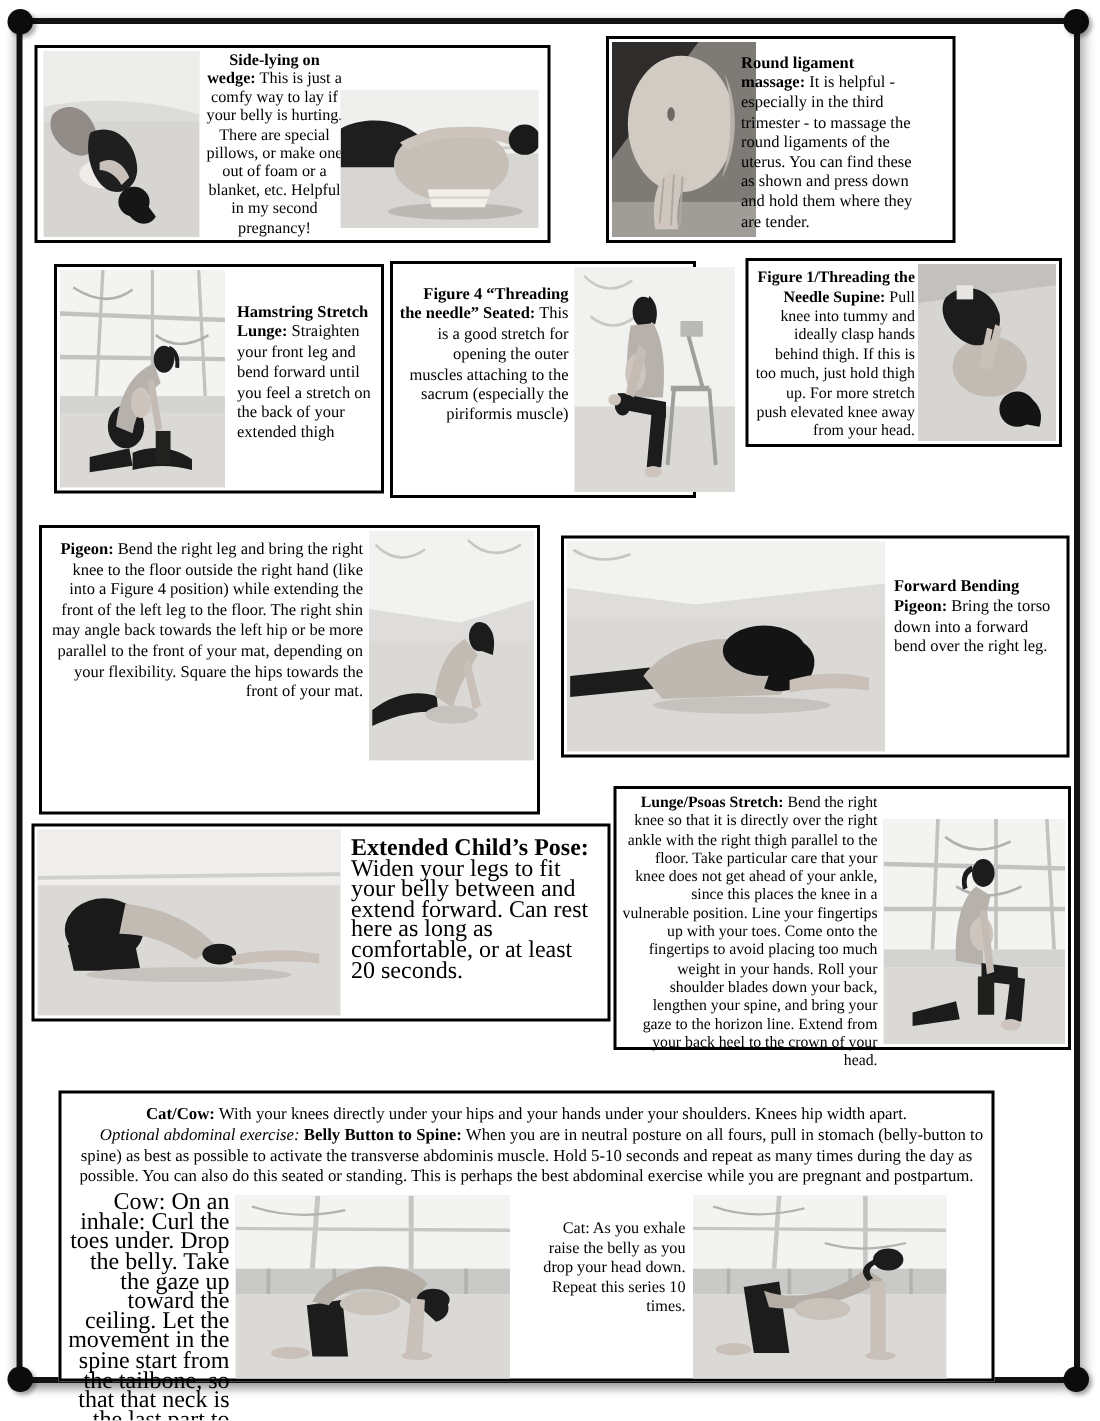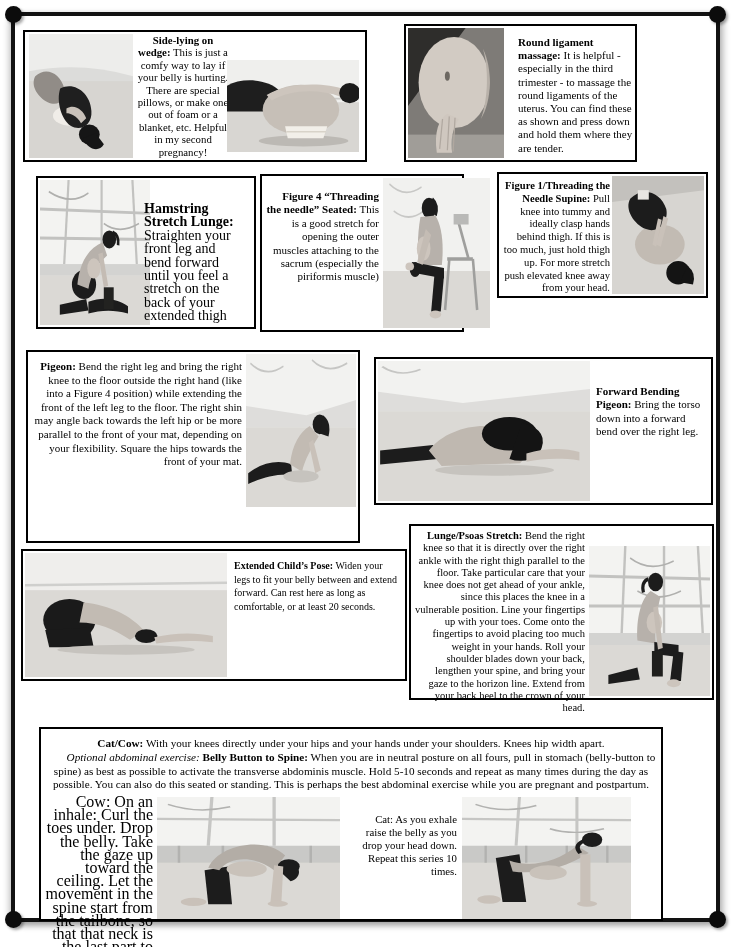--- a/index.html
+++ b/index.html
@@ -76,7 +76,7 @@
         <path d="M36,70 L33,93 M43,68 L41,94 M49,69 L47,95" stroke="#b0a8a0" stroke-width="1.3" fill="none"></path>
       </svg>
     </div>
-    <div class="txt" style="left:112px;top:10px;width:120px;font-size:11px;line-height:13.2px"><b>Round ligament massage:</b><span>  It is helpful - especially in the third trimester - to massage the round ligaments of the uterus.  You can find these as shown and press down and hold them where they are tender.</span></div>
+    <div class="txt" style="left:88px;top:10px;width:120px;font-size:11px;line-height:13.2px"><b>Round ligament massage:</b><span>  It is helpful - especially in the third trimester - to massage the round ligaments of the uterus.  You can find these as shown and press down and hold them where they are tender.</span></div>
   </div>
 
   <div class="card" style="left:36px;top:176px;width:220px;height:153px">

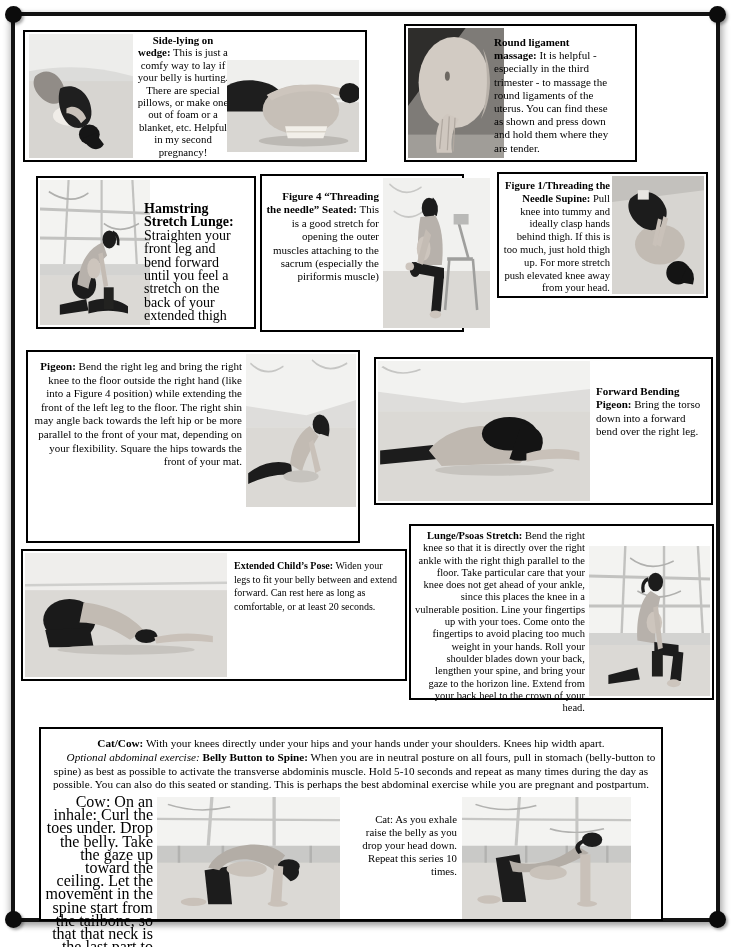--- a/index.html
+++ b/index.html
@@ -104,7 +104,7 @@
         <rect x="58" y="74" width="9" height="15" fill="#222220"></rect>
       </svg>
     </div>
-    <div class="txt" style="left:106px;top:24px;width:95px;font-size:14px;line-height:13.4px"><b>Hamstring Stretch Lunge:</b><span> Straighten your front leg and bend forward until you feel a stretch on the back of your extended thigh</span></div>
+    <div class="txt" style="left:120px;top:24px;width:95px;font-size:11px;line-height:13.4px"><b>Hamstring Stretch Lunge:</b><span> Straighten your front leg and bend forward until you feel a stretch on the back of your extended thigh</span></div>
   </div>
 
   <div class="card" style="left:260px;top:174px;width:204px;height:158px">

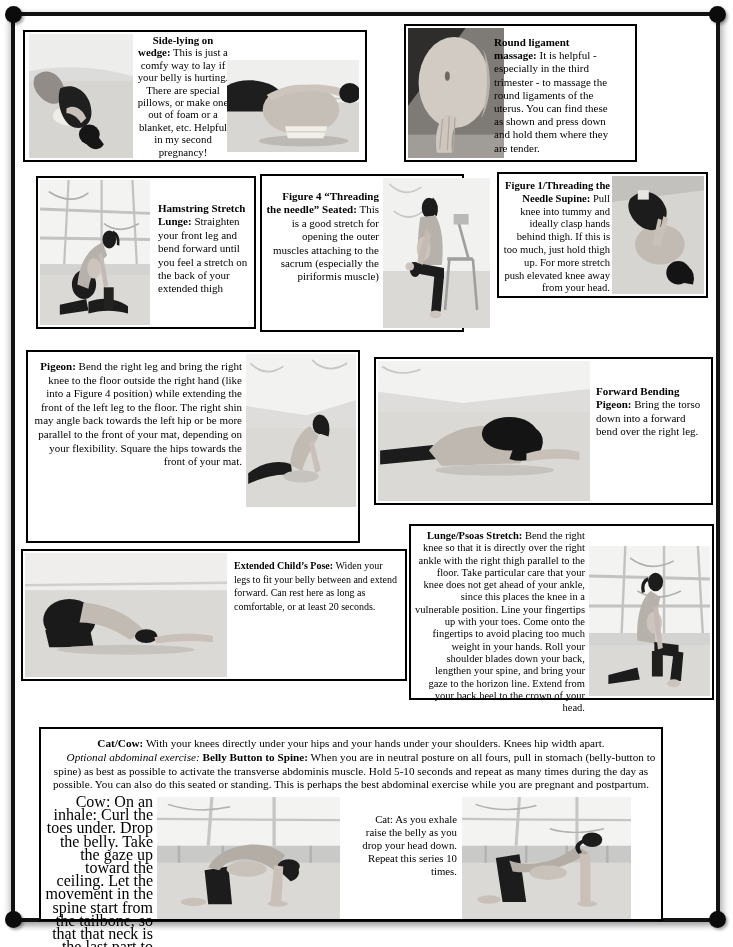--- a/index.html
+++ b/index.html
@@ -199,7 +199,7 @@
         <ellipse cx="50" cy="78" rx="34" ry="4" fill="#c6c3be"></ellipse>
       </svg>
     </div>
-    <div class="txt" style="left:211px;top:8px;width:166px;font-size:10px;line-height:13.6px"><b>Extended Child’s Pose:</b><span>  Widen your legs to fit your belly between and extend forward.  Can rest here as long as comfortable, or at least 20 seconds.</span></div>
+    <div class="txt" style="left:211px;top:8px;width:166px;font-size:16px;line-height:13.6px"><b>Extended Child’s Pose:</b><span>  Widen your legs to fit your belly between and extend forward.  Can rest here as long as comfortable, or at least 20 seconds.</span></div>
   </div>
 
   <div class="card" style="left:409px;top:524px;width:305px;height:176px">

